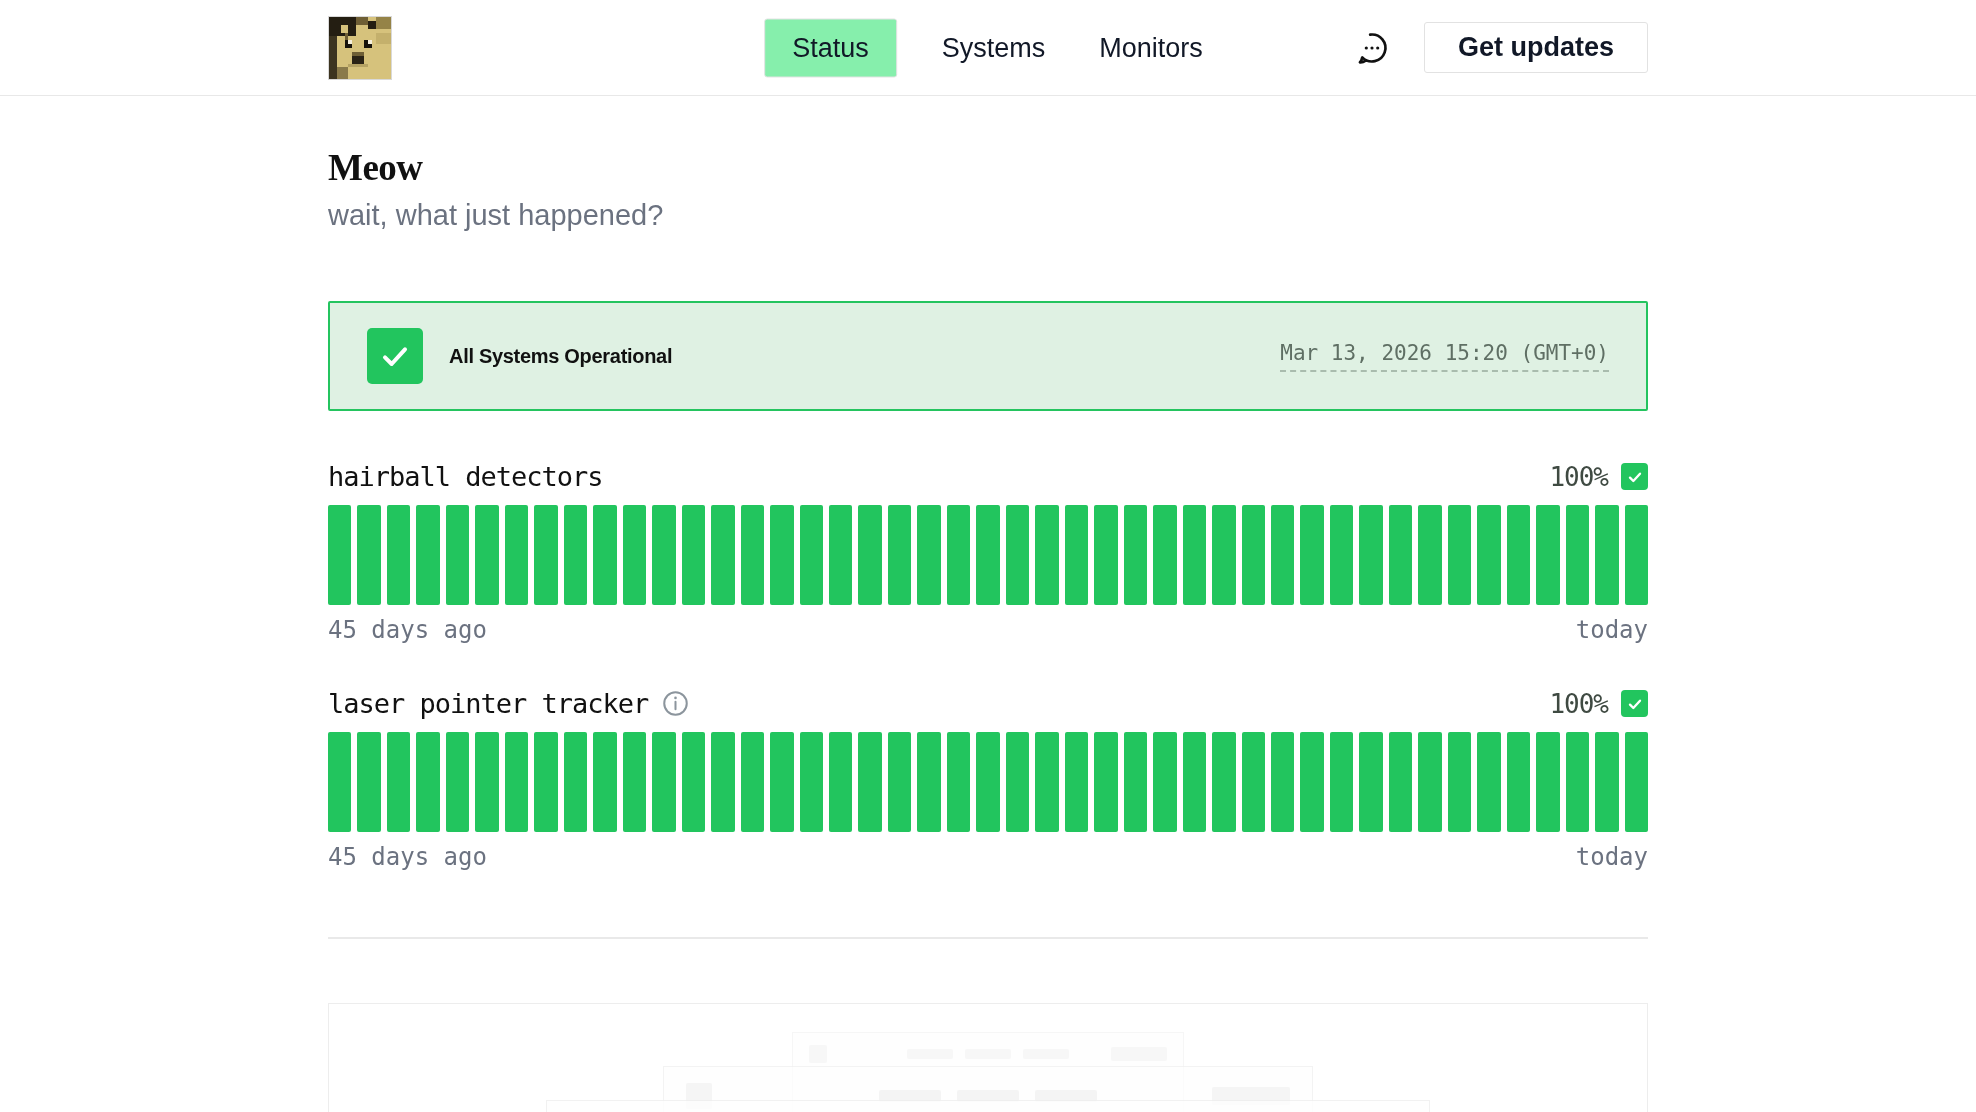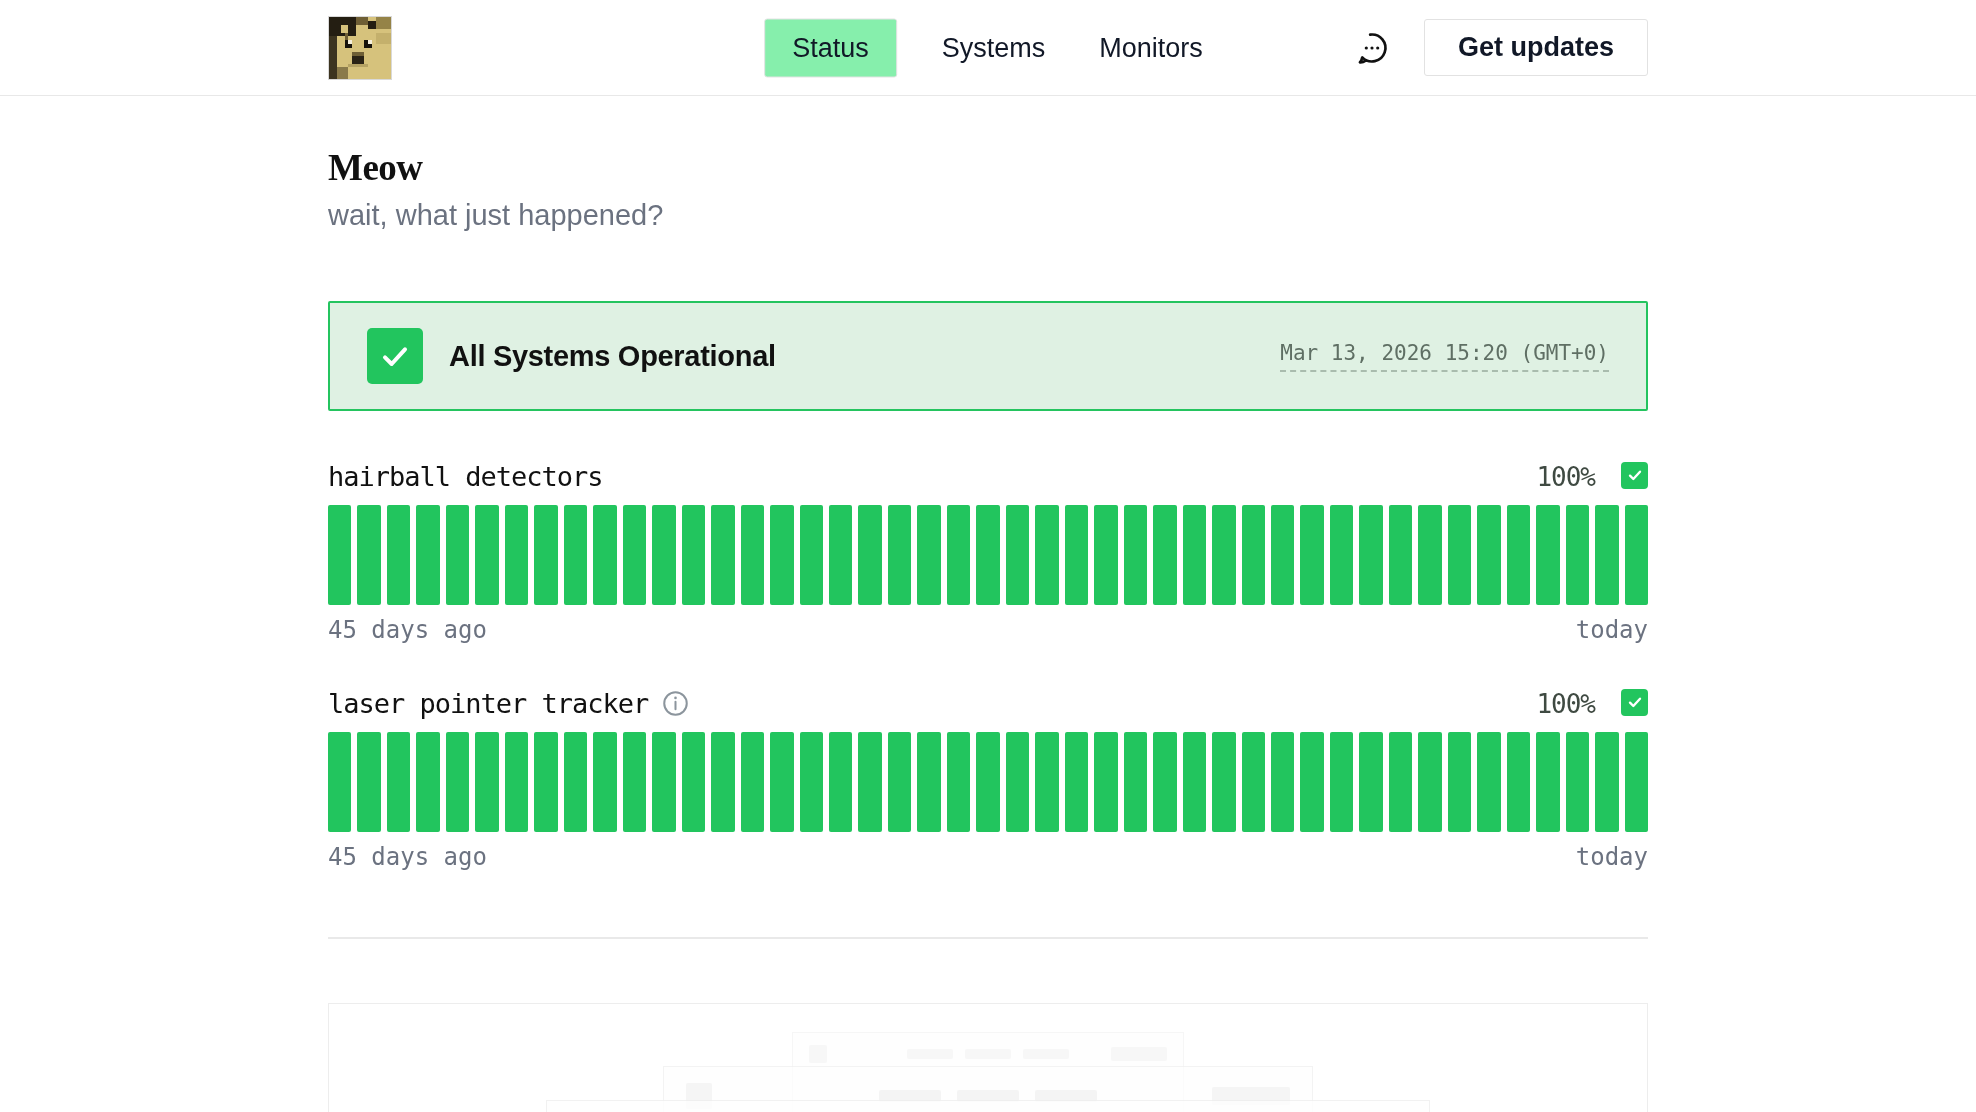--- a/index.html
+++ b/index.html
@@ -34,7 +34,7 @@
   .chat-btn { width:40px; height:40px; cursor:pointer; display:flex; align-items:center; justify-content:center; }
   .chat-btn svg { width:38px; height:38px; }
   .updates-btn {
-    height:57px; padding:0 33px; background:#fff; border:1px solid #e2e2e2;
+    height:51px; padding:0 33px; background:#fff; border:1px solid #e2e2e2;
     border-radius:3px; font-size:27px; font-weight:600; color:#111827;
     font-family:"Liberation Sans", sans-serif; cursor:pointer; white-space:nowrap;
   }

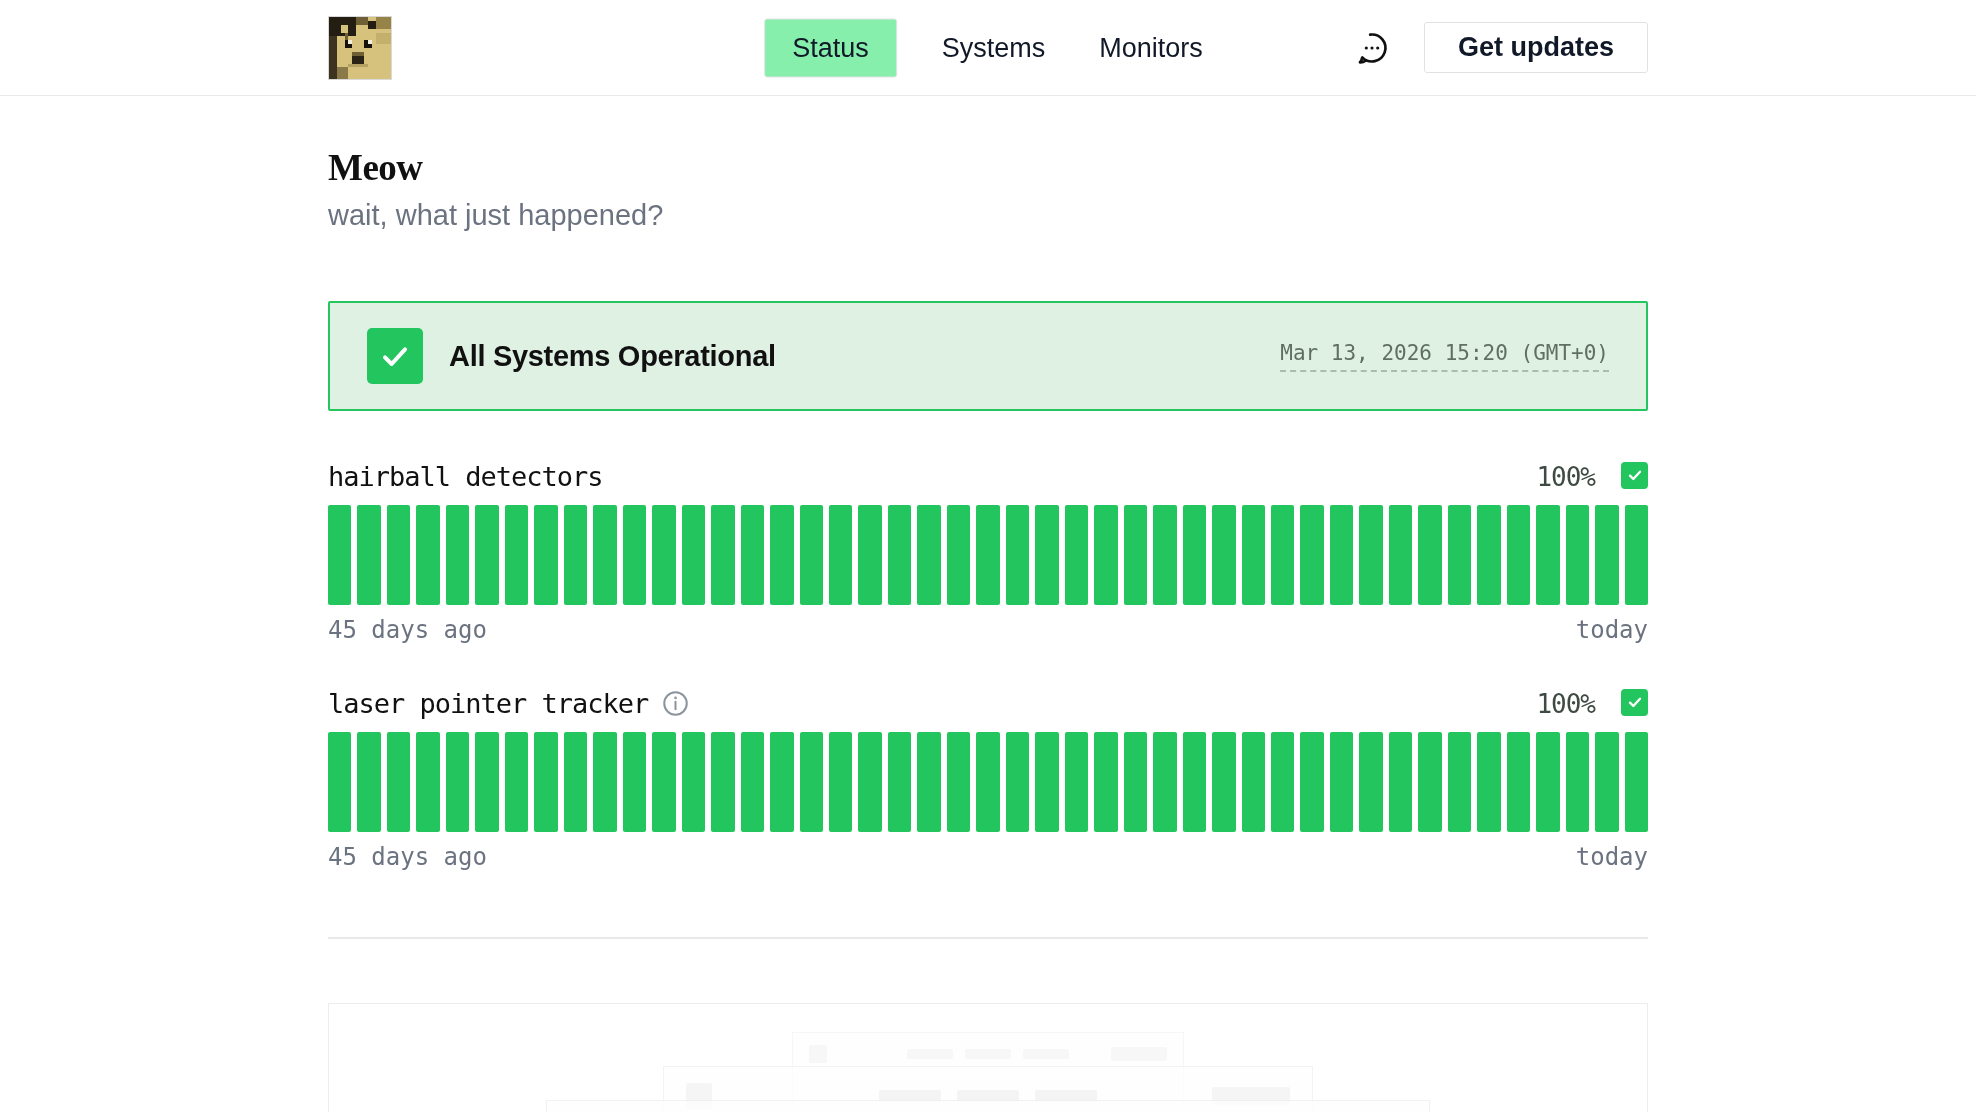--- a/index.html
+++ b/index.html
@@ -52,7 +52,7 @@
     display:flex; align-items:center; justify-content:center; flex:0 0 auto;
   }
   .check-badge svg { width:32px; height:32px; }
-  .banner-msg { font-size:29px; font-weight:700; color:#111; margin-left:26px; letter-spacing:-0.3px; }
+  .banner-msg { font-size:20px; font-weight:700; color:#111; margin-left:26px; letter-spacing:-0.3px; }
   .banner-time {
     margin-left:auto; font-family:"DejaVu Sans Mono", monospace; font-size:21px;
     color:#5f6f64; border-bottom:2px dashed #a9bcae; padding-bottom:5px; cursor:pointer;

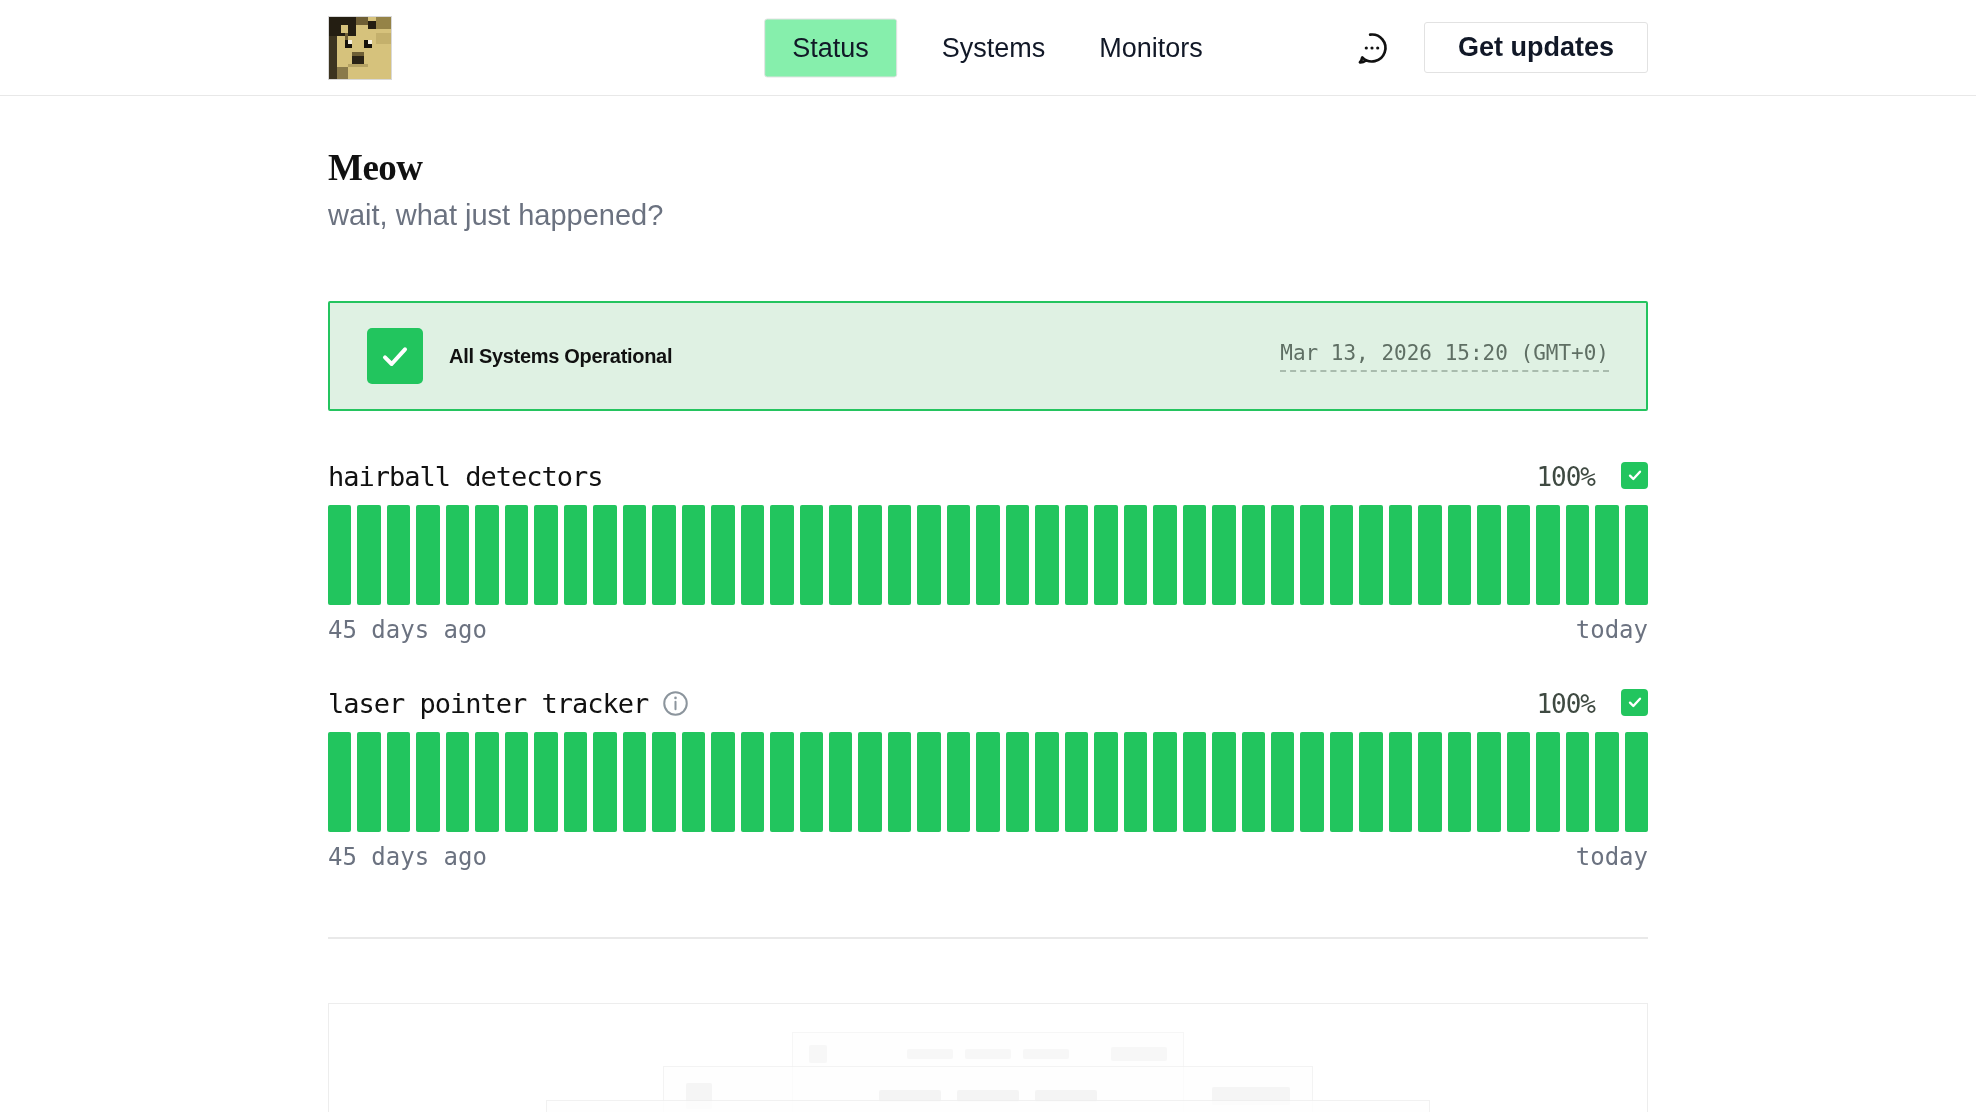--- a/index.html
+++ b/index.html
@@ -68,7 +68,7 @@
   }
   .info-ico { margin-left:14px; display:flex; align-items:center; cursor:pointer; }
   .info-ico svg { width:27px; height:27px; }
-  .monitor-right { margin-left:auto; display:flex; gap:26px; }
+  .monitor-right { margin-left:auto; display:flex; align-items:center; gap:13px; }
   .uptime-pct { font-family:"DejaVu Sans Mono", monospace; font-size:26px; color:#3f4a42; letter-spacing:-1px; }
   .mini-check {
     width:27px; height:27px; background:#22c55e; border-radius:4px;

